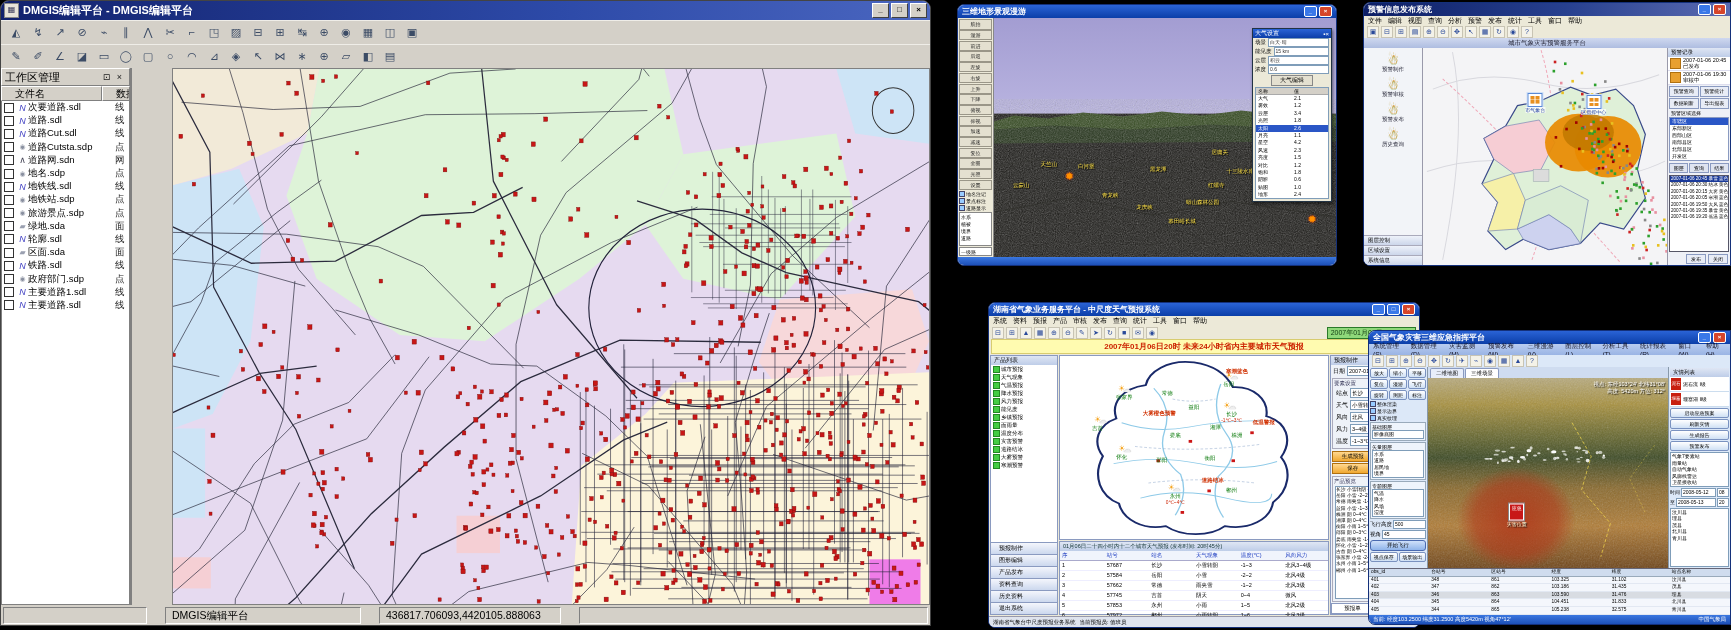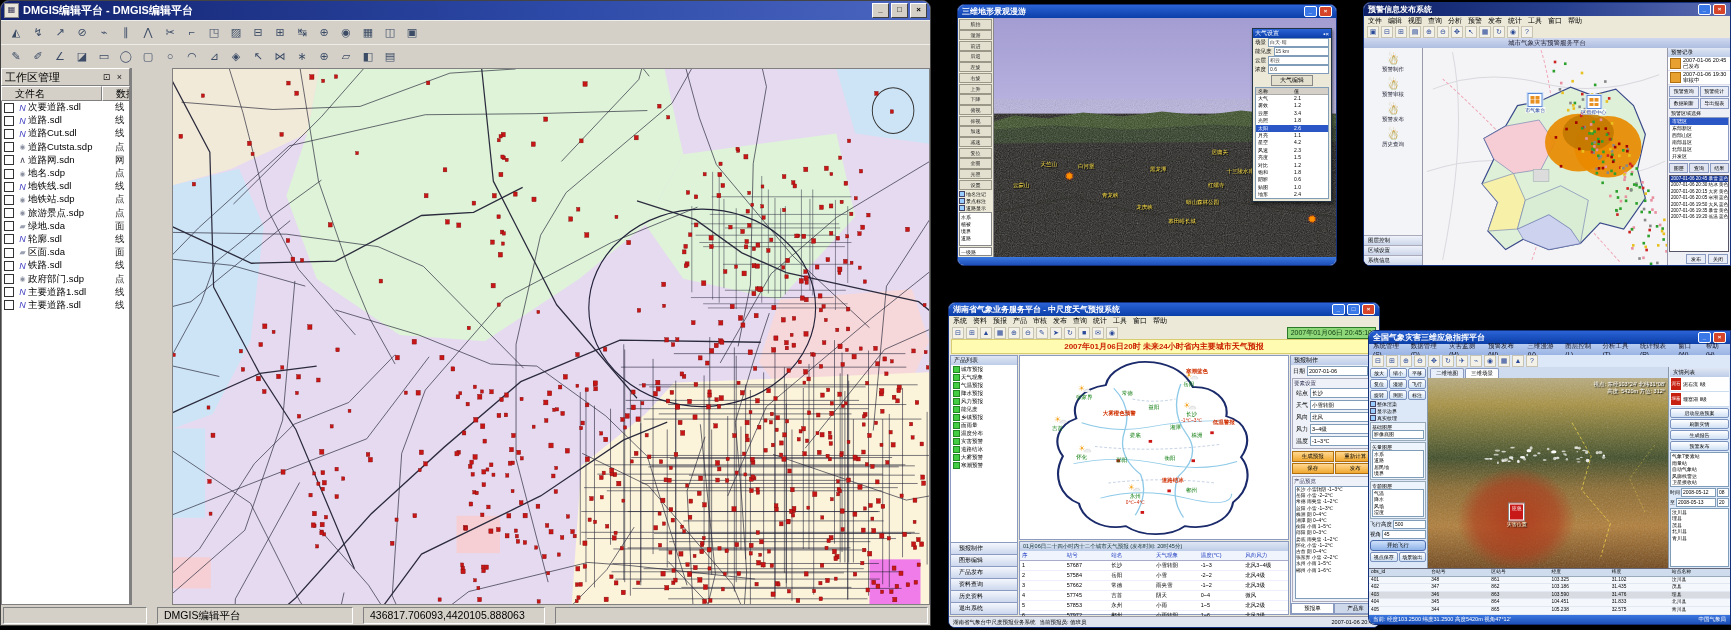--- a/index.html
+++ b/index.html
@@ -118,7 +118,7 @@
   .cfoot{display:flex;gap:2px;justify-content:flex-end;padding:1px 2px;}
   .cfoot span{width:18px;height:8px;background:#e8ecf6;border:1px solid #8a9ac0;font-size:5px;line-height:8px;text-align:center;}
   
-  #winD{left:948px;top:302px;width:432px;height:326px;}
+  #winD{left:988px;top:302px;width:432px;height:326px;}
   #dateD{margin-left:auto;background:#8fd87a;border:1px solid #2a7a2a;color:#103a10;font-size:7px;padding:0 3px;height:10px;line-height:10px;}
   #bannerD{height:13px;background:#fffbb0;border:1px solid #d8cc70;color:#cc2200;font-size:8px;font-weight:bold;
         text-align:center;line-height:13px;margin:0 2px;flex:none;}

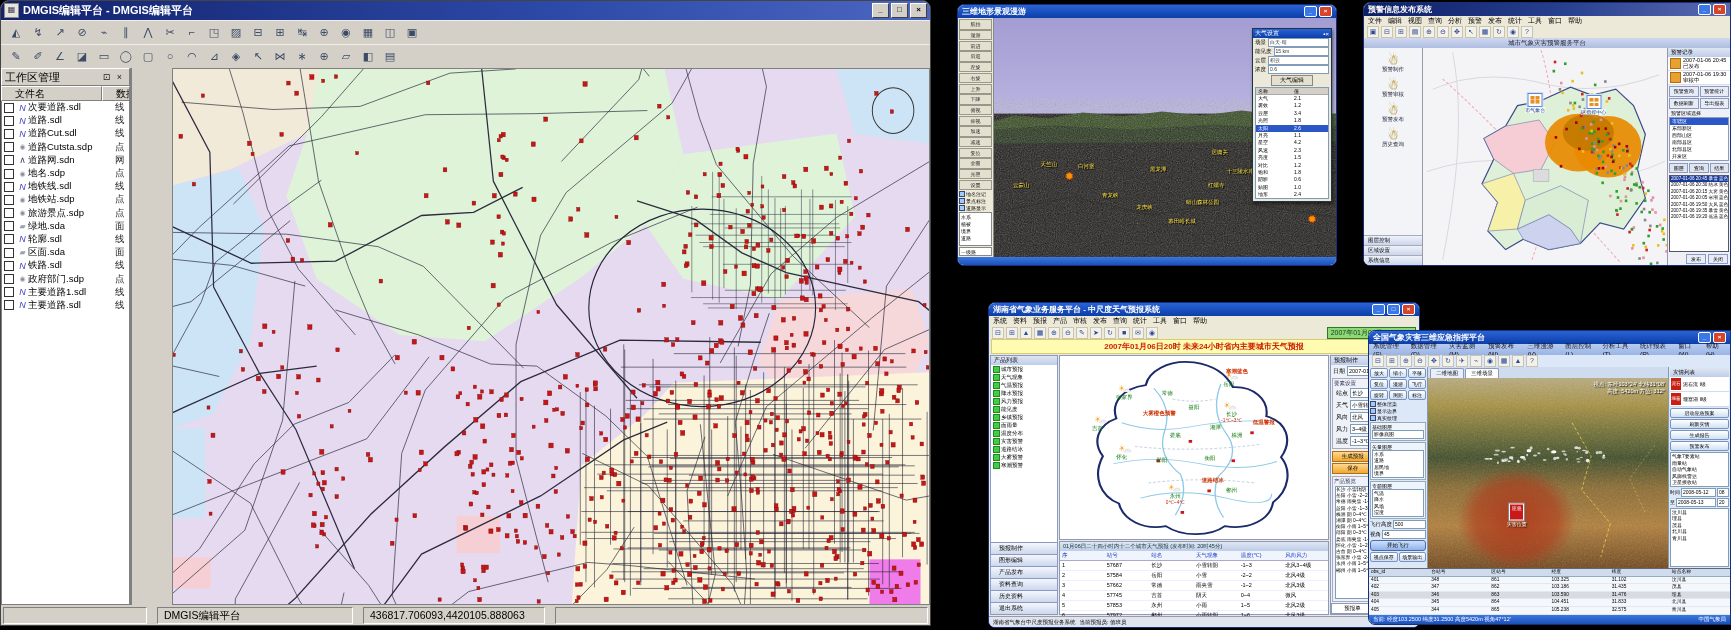--- a/index.html
+++ b/index.html
@@ -42,7 +42,7 @@
   .ftype{width:14px;flex:none;color:#222;}
   #mapA{flex:1;position:relative;border:1px solid #808080;background:#e6daf0;overflow:hidden;}
   #mapA svg{width:100%;height:100%;display:block;}
-  #statusA{height:18px;display:flex;align-items:flex-end;font-size:10.5px;gap:10px;padding:1px 2px;}
+  #statusA{height:18px;display:flex;align-items:flex-end;font-size:10.5px;gap:18px;padding:1px 2px;}
   .scell{border:1px solid;border-color:#808080 #fff #fff #808080;height:15px;line-height:14px;padding:0 6px;}
   
   .xpwin{border-radius:7px;overflow:hidden;border:1px solid #14307a;background:#ece9d8;display:flex;flex-direction:column;}

